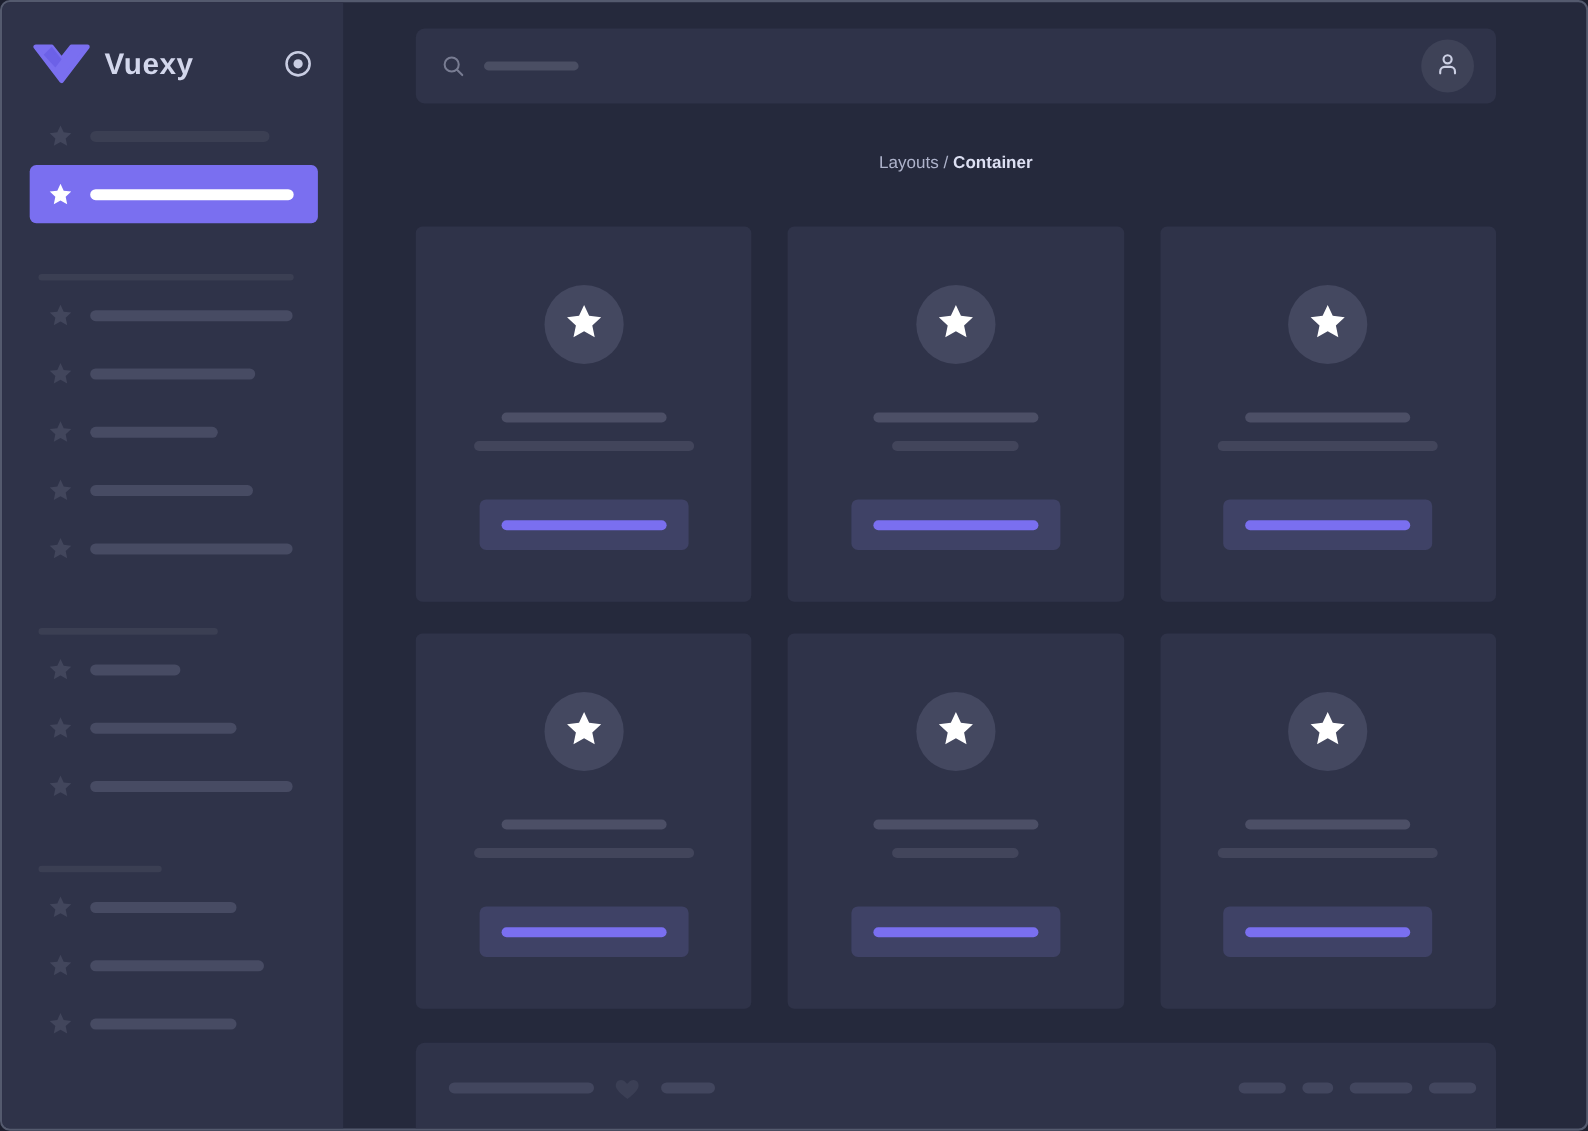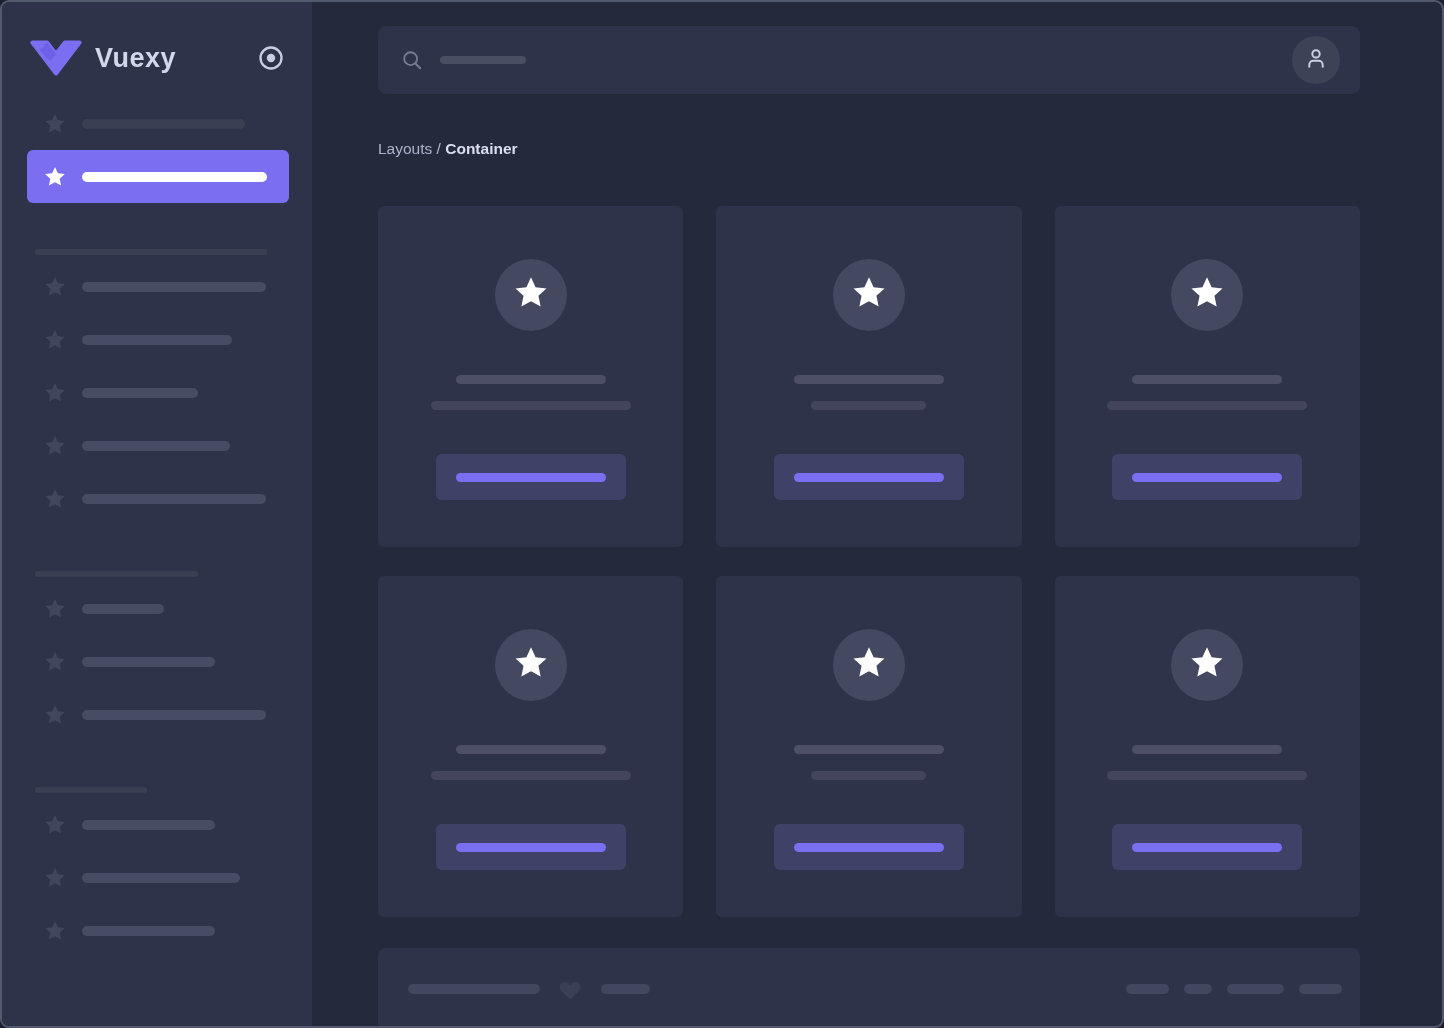--- a/index.html
+++ b/index.html
@@ -57,7 +57,7 @@
     background: var(--sidebar-dim, #3b3f53);
   }
   
-  .main { flex: 1; min-width: 0; padding: 24px 82px 0 66px; overflow: hidden; }
+  .main { flex: 1; min-width: 0; padding: 24px 82px 0 66px; overflow: hidden; text-align: center; }
   .topbar {
     height: 68px; border-radius: 8px;
     background: var(--panel-bg, #2f3349);

